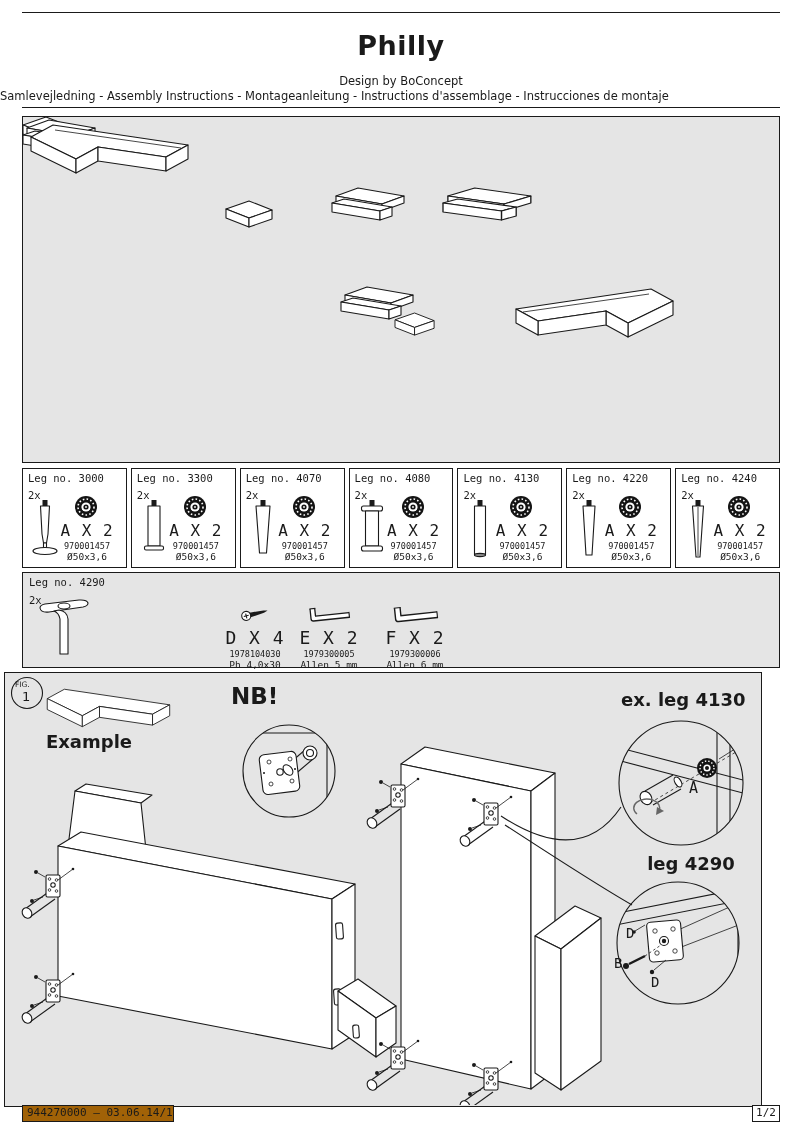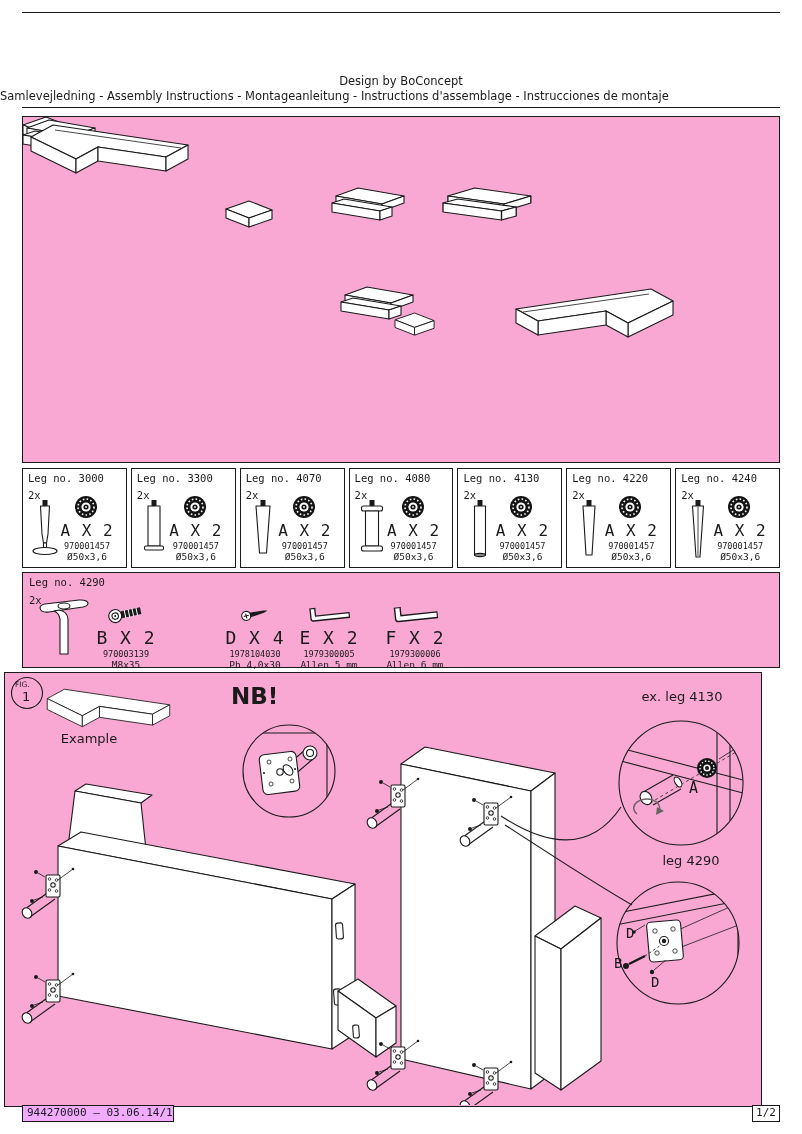--- a/index.html
+++ b/index.html
@@ -50,6 +50,7 @@
 <div class="page">
 
   <div class="rule" style="top:12px"></div>
+  <div class="title">Philly</div>
   <div class="subtitle">Design by BoConcept</div>
   <div class="languages">Samlevejledning - Assembly Instructions - Montageanleitung - Instructions d'assemblage - Instrucciones de montaje</div>
   <div class="rule" style="top:107px"></div>

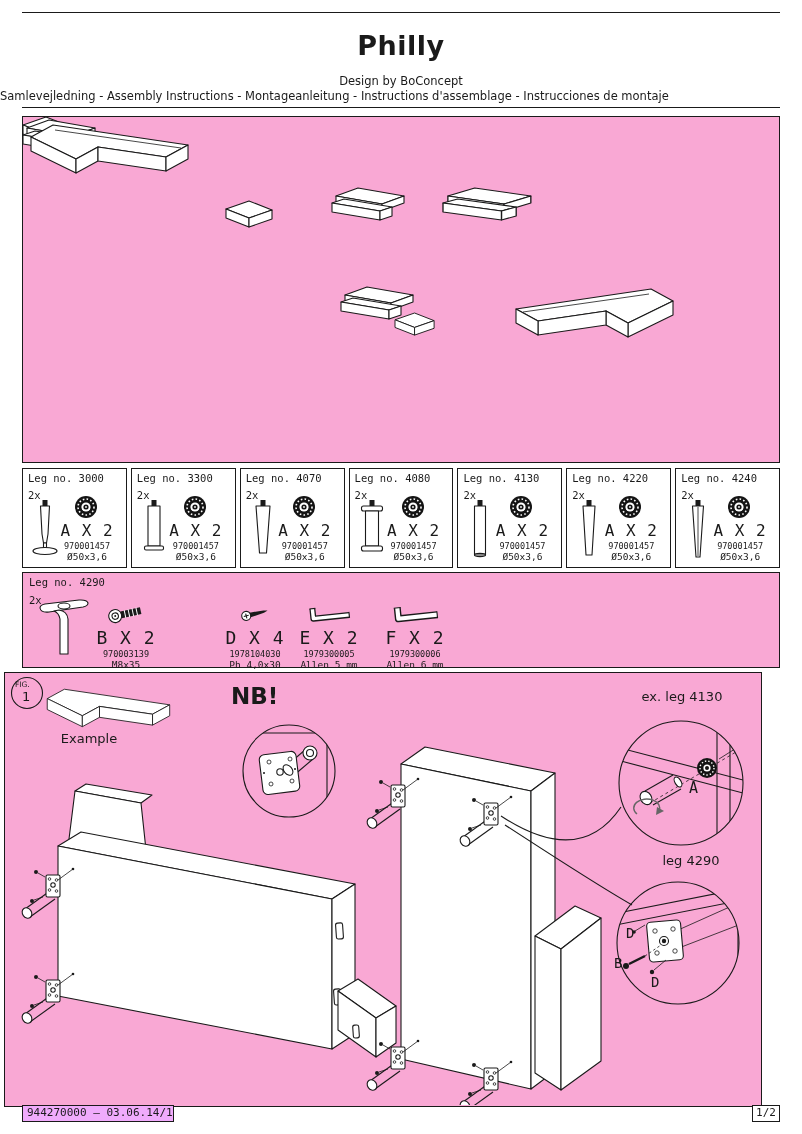--- a/index.html
+++ b/index.html
@@ -11,7 +11,7 @@
          font-size:27px;font-weight:700;letter-spacing:.5px;}
   .subtitle{position:absolute;left:0;top:74px;width:802px;text-align:center;font-size:11.5px;}
   .languages{position:absolute;left:0;top:89px;width:802px;text-align:left;font-size:11.5px;}
-  .box{position:absolute;border:1.6px solid #1a1a1a;background:#f9a8d4;box-sizing:border-box;}
+  .box{position:absolute;border:1.6px solid #1a1a1a;background:#e5e5e5;box-sizing:border-box;}
   .ov-box{left:22px;top:116px;width:758px;height:347px;}
   .leg-row{position:absolute;left:22px;top:468px;width:758px;height:100px;
            display:flex;gap:4px;}

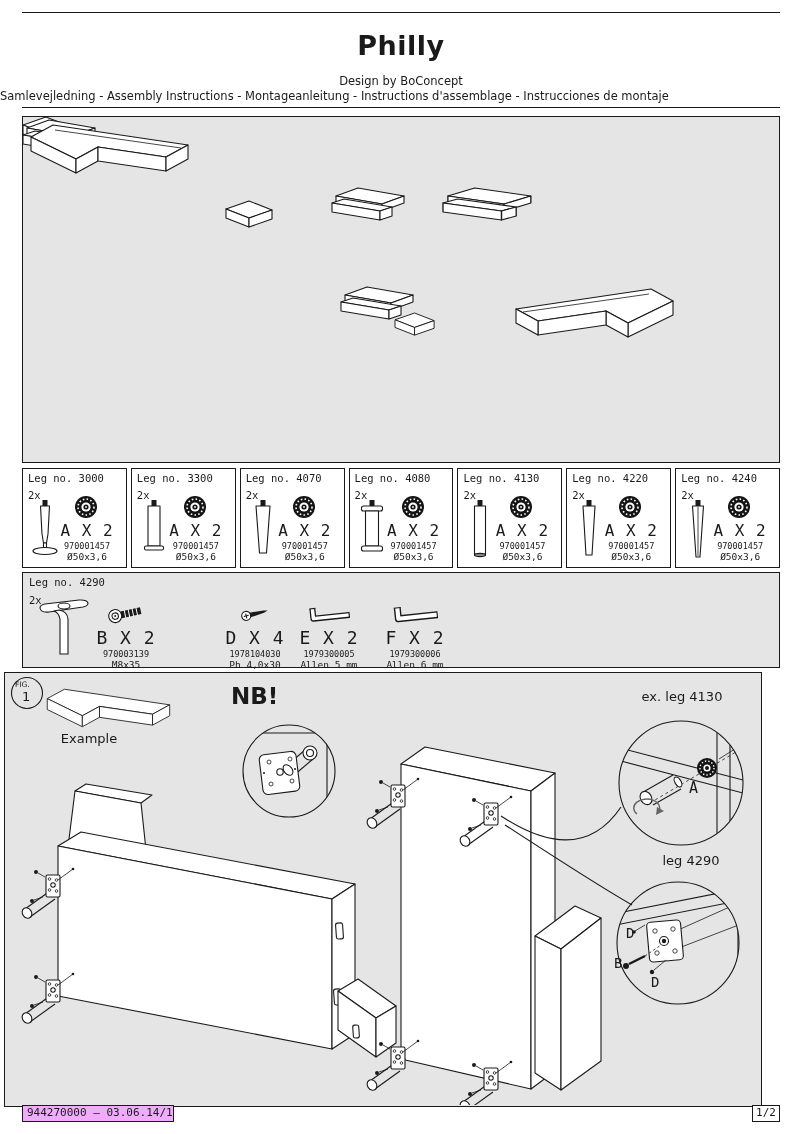--- a/index.html
+++ b/index.html
@@ -250,25 +250,6 @@
       <ellipse class="ln" cx="27" cy="9" rx="6" ry="3"></ellipse>
       <path class="ln" d="M22,13 Q30,14 31,22 L31,57 L23,57 L23,22 Q22,16 17,14 Z"></path>
     </svg>
-    <div class="hw-item" style="left:70px;width:66px">
-      <div class="hw-icon">
-        <svg width="38" height="20" viewBox="0 0 38 20">
-            <g transform="rotate(-12 18 10)">
-          <circle class="ln" cx="8" cy="10" r="6.5"></circle>
-              <circle class="nf" cx="8" cy="10" r="3.2"></circle>
-              <circle cx="8" cy="10" r="1" fill="#1a1a1a"></circle>
-          <rect x="14" y="6.5" width="20" height="7" fill="#1a1a1a"></rect>
-          <line x1="18" y1="6" x2="18" y2="14" stroke="#fff"></line>
-              <line x1="22" y1="6" x2="22" y2="14" stroke="#fff"></line>
-              <line x1="26" y1="6" x2="26" y2="14" stroke="#fff"></line>
-              <line x1="30" y1="6" x2="30" y2="14" stroke="#fff"></line>
-        </g>
-          </svg>
-      </div>
-      <div class="hw-label mono">B X 2</div>
-      <div class="pno mono">970003139</div>
-      <div class="psize mono">M8x35</div>
-    </div>
     <div class="hw-item" style="left:199px;width:66px">
       <div class="hw-icon">
         <svg width="30" height="16" viewBox="0 0 30 16">

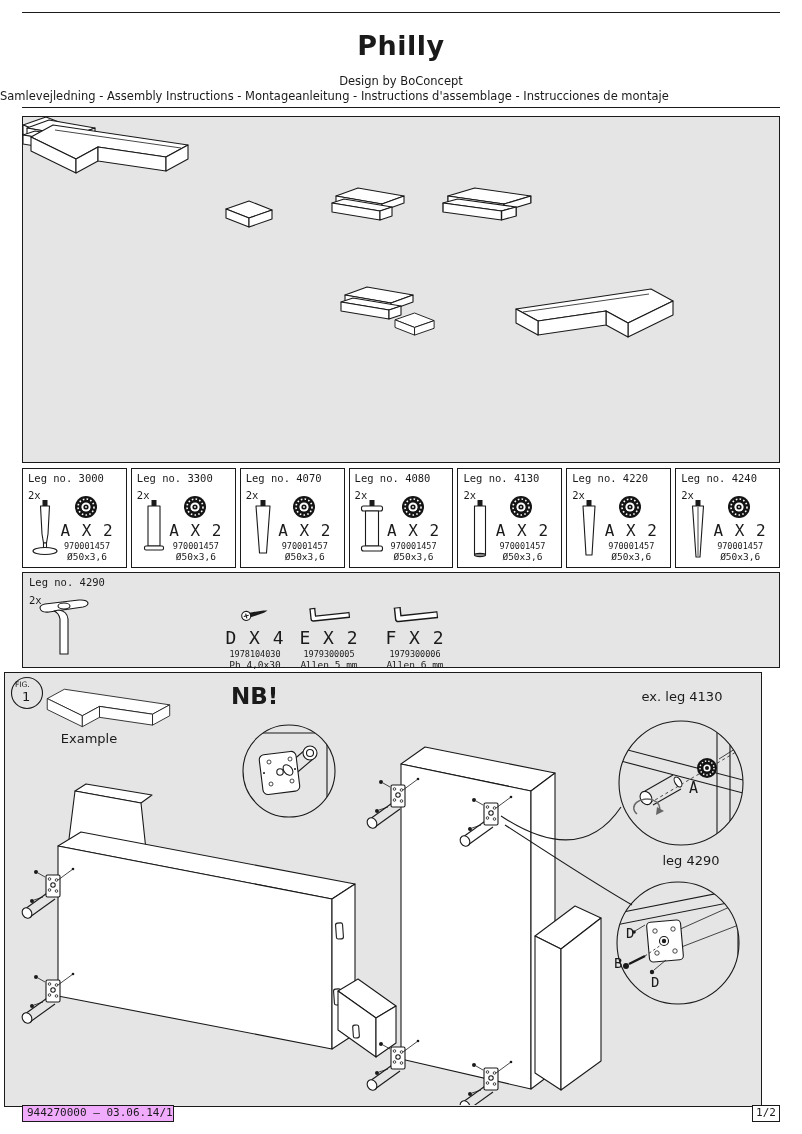--- a/index.html
+++ b/index.html
@@ -34,7 +34,7 @@
   .fig-box{left:4px;top:672px;width:758px;height:435px;}
   .fig-art{position:absolute;left:0;top:0;}
   .olabel{position:absolute;pointer-events:none;white-space:nowrap;}
-  .bold15{font-size:13px;font-weight:400;}
+  .bold15{font-size:18px;font-weight:700;}
   .footer-l{position:absolute;left:22px;top:1105px;width:152px;height:17px;border:1.3px solid #1a1a1a;
             box-sizing:border-box;font-size:11px;line-height:14px;padding-left:4px;background:#f0abfc;}
   .footer-r{position:absolute;left:752px;top:1105px;width:28px;height:17px;border:1.3px solid #1a1a1a;

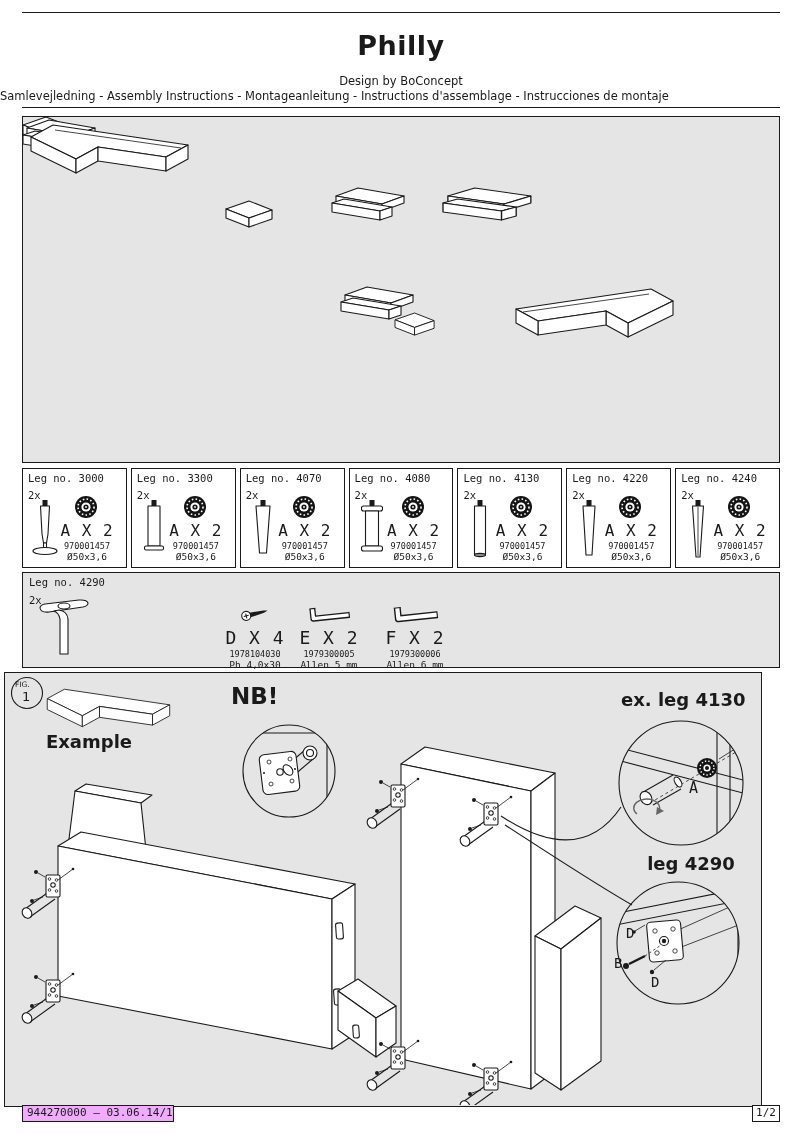--- a/index.html
+++ b/index.html
@@ -36,7 +36,7 @@
   .olabel{position:absolute;pointer-events:none;white-space:nowrap;}
   .bold15{font-size:18px;font-weight:700;}
   .footer-l{position:absolute;left:22px;top:1105px;width:152px;height:17px;border:1.3px solid #1a1a1a;
-            box-sizing:border-box;font-size:11px;line-height:14px;padding-left:4px;background:#f0abfc;}
+            box-sizing:border-box;font-size:11px;line-height:14px;padding-left:4px;background:#a16207;}
   .footer-r{position:absolute;left:752px;top:1105px;width:28px;height:17px;border:1.3px solid #1a1a1a;
             box-sizing:border-box;font-size:11px;line-height:14px;text-align:center;background:#fff;}
   .ln{fill:#fff;stroke:#1a1a1a;stroke-width:1.1;stroke-linejoin:round;}

